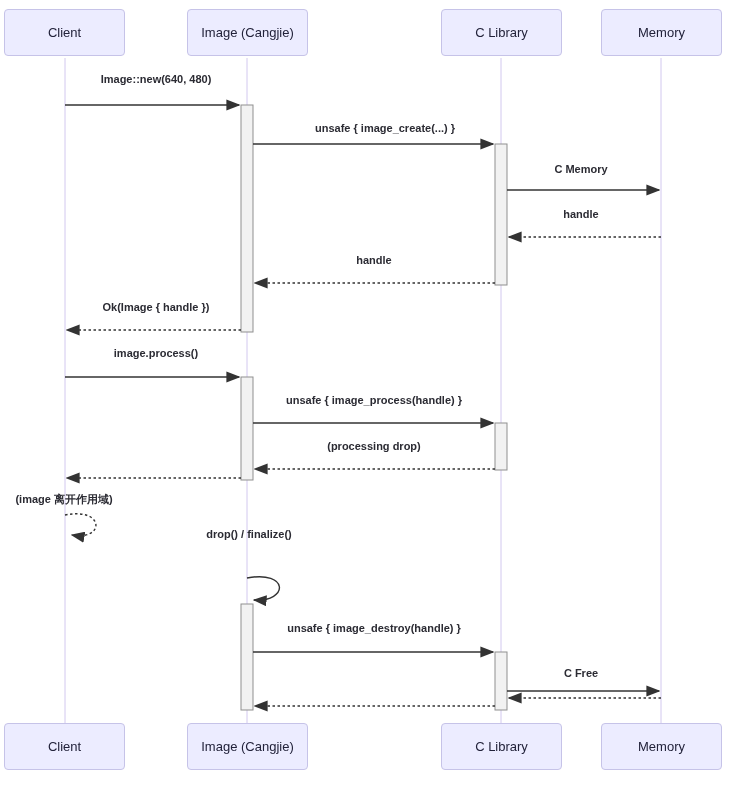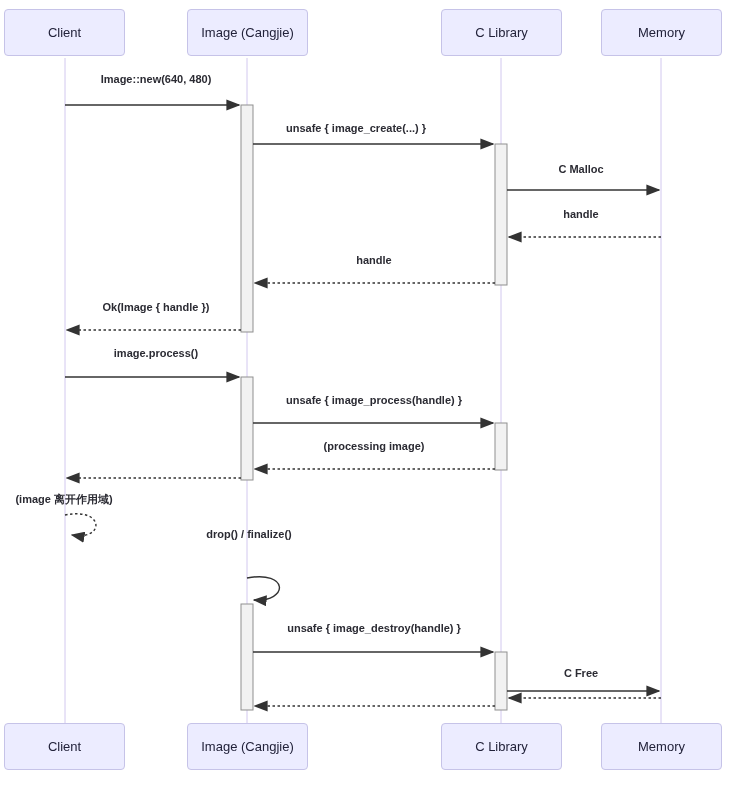--- a/index.html
+++ b/index.html
@@ -97,7 +97,7 @@
   <div class="actor" style="left:601px; top:723px; width:121px;">Memory</div>
 
   <div class="msg" style="left:156px; top:73px;">Image::new(640, 480)</div>
-  <div class="msg" style="left:356px; top:122px;">unsafe { image_create(...) }</div>
+  <div class="msg" style="left:385px; top:122px;">unsafe { image_create(...) }</div>
   <div class="msg" style="left:581px; top:163px;">C Malloc</div>
   <div class="msg" style="left:581px; top:208px;">handle</div>
   <div class="msg" style="left:374px; top:254px;">handle</div>

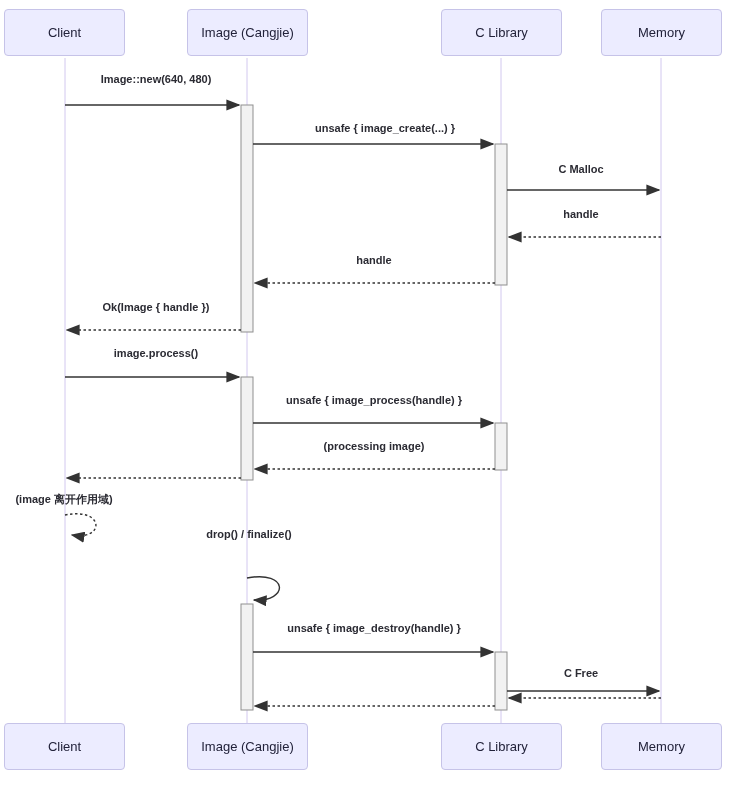--- a/index.html
+++ b/index.html
@@ -98,7 +98,7 @@
 
   <div class="msg" style="left:156px; top:73px;">Image::new(640, 480)</div>
   <div class="msg" style="left:385px; top:122px;">unsafe { image_create(...) }</div>
-  <div class="msg" style="left:581px; top:163px;">C Malloc</div>
+  <div class="msg" style="left:581px; top:163px;">C Memory</div>
   <div class="msg" style="left:581px; top:208px;">handle</div>
   <div class="msg" style="left:374px; top:254px;">handle</div>
   <div class="msg" style="left:156px; top:301px;">Ok(Image { handle })</div>

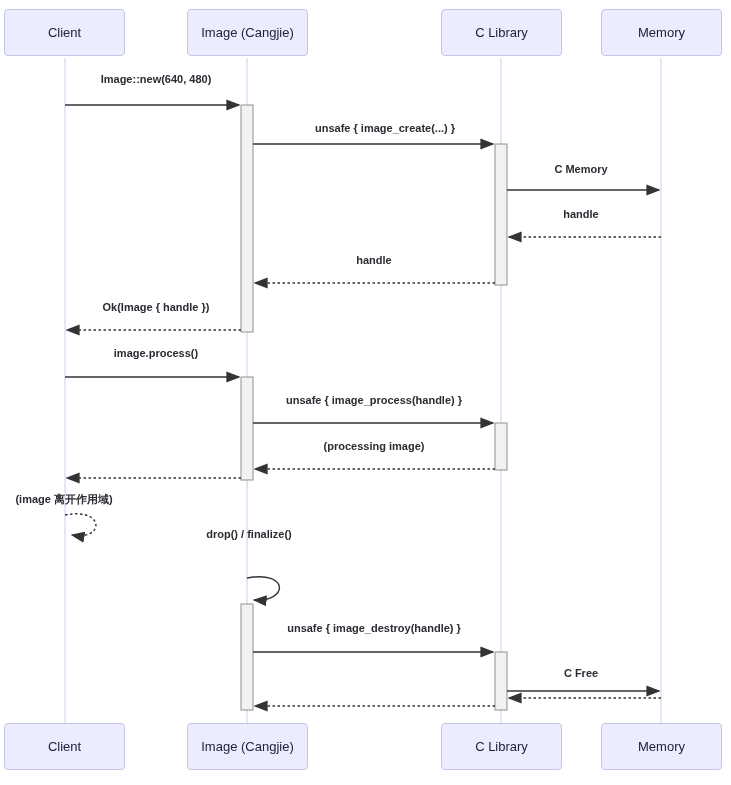--- a/index.html
+++ b/index.html
@@ -104,7 +104,7 @@
   <div class="msg" style="left:156px; top:301px;">Ok(Image { handle })</div>
   <div class="msg" style="left:156px; top:347px;">image.process()</div>
   <div class="msg" style="left:374px; top:394px;">unsafe { image_process(handle) }</div>
-  <div class="msg" style="left:374px; top:440px;">(processing image)</div>
+  <div class="msg" style="left:374px; top:440px;">(processing drop)</div>
   <div class="msg" style="left:64px;  top:492px;text-align:right;">(image 离开作用域)</div>
   <div class="msg" style="left:249px; top:528px;">drop() / finalize()</div>
   <div class="msg" style="left:374px; top:622px;">unsafe { image_destroy(handle) }</div>

